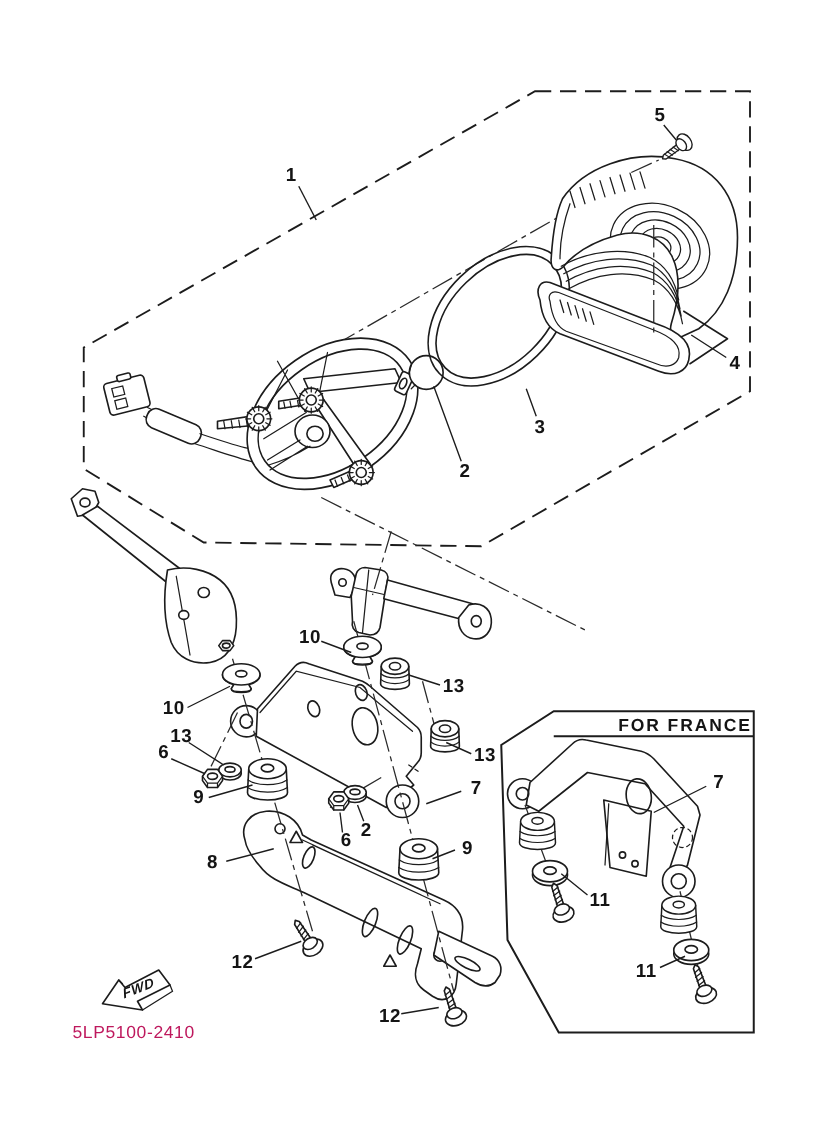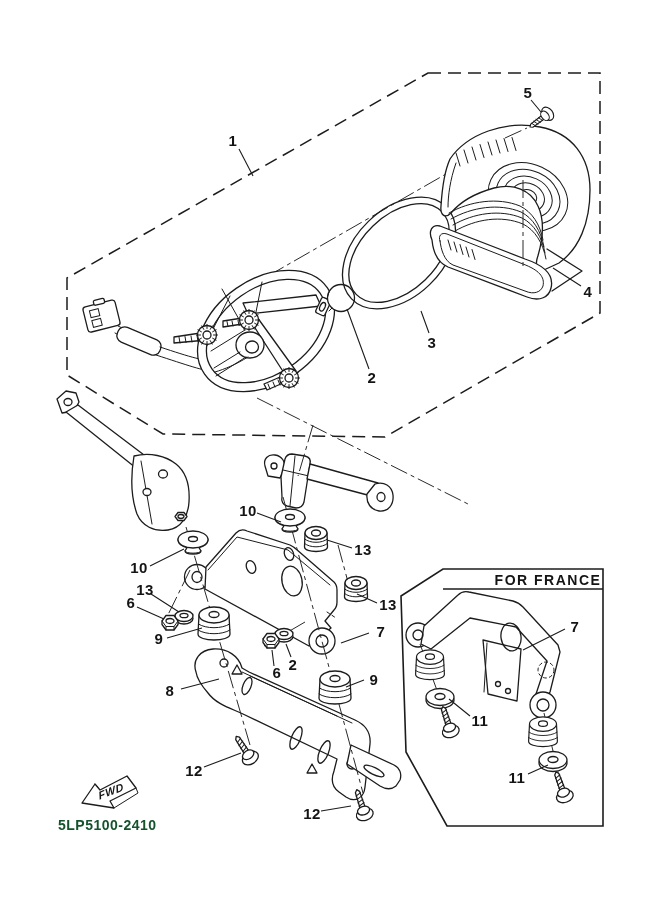--- a/index.html
+++ b/index.html
@@ -10,7 +10,7 @@
            font-size:15px;color:#141414;letter-spacing:.5px;line-height:1;}
   .for-france{position:absolute;transform:translate(-50%,-50%);font-weight:bold;
               font-size:14px;color:#141414;letter-spacing:1.5px;white-space:nowrap;}
-  .part-code{position:absolute;font-weight:bold;font-size:14px;color:#14532d;
+  .part-code{position:absolute;font-weight:normal;font-size:14px;color:#be185d;
              letter-spacing:.5px;white-space:nowrap;}
   .fwd-label{position:absolute;transform:translate(-50%,-50%) rotate(-21deg) skewX(-8deg);
              font-weight:bold;font-style:italic;font-size:11px;color:#141414;letter-spacing:.5px;}

